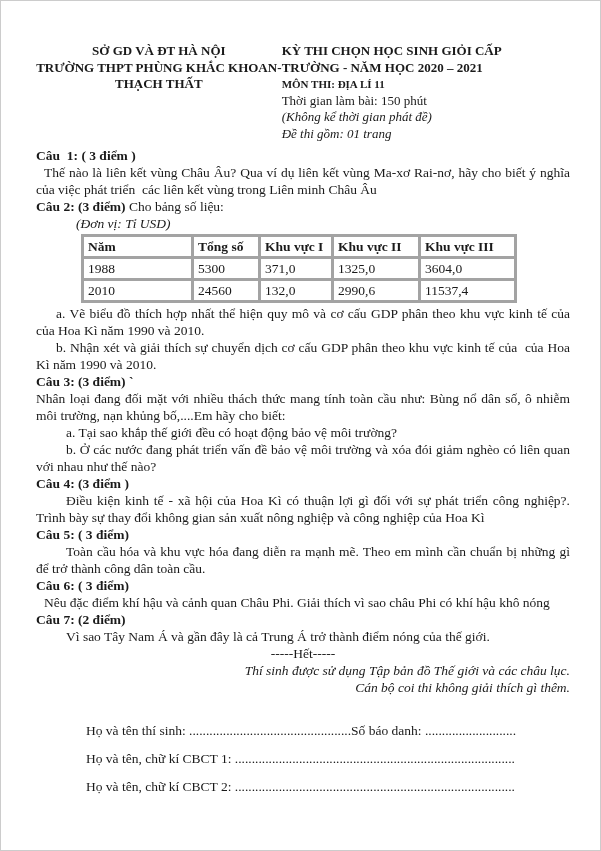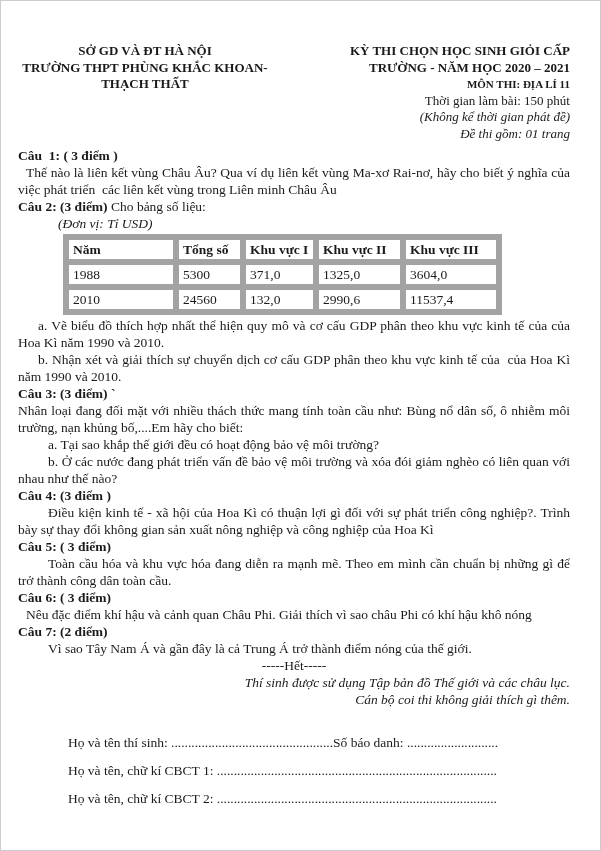--- a/index.html
+++ b/index.html
@@ -5,7 +5,7 @@
   html,body{margin:0;padding:0;background:#e8e8e8;}
   .page{
     width:601px;height:851px;background:#ffffff;box-sizing:border-box;
-    padding:42px 30px 0 17px;position:relative;overflow:hidden;
+    padding:42px 30px 0 35px;position:relative;overflow:hidden;
     font-family:"Liberation Serif","DejaVu Serif",serif;
     color:#1a1a1a;font-size:13.5px;line-height:17px;
     border:1px solid #cccccc;

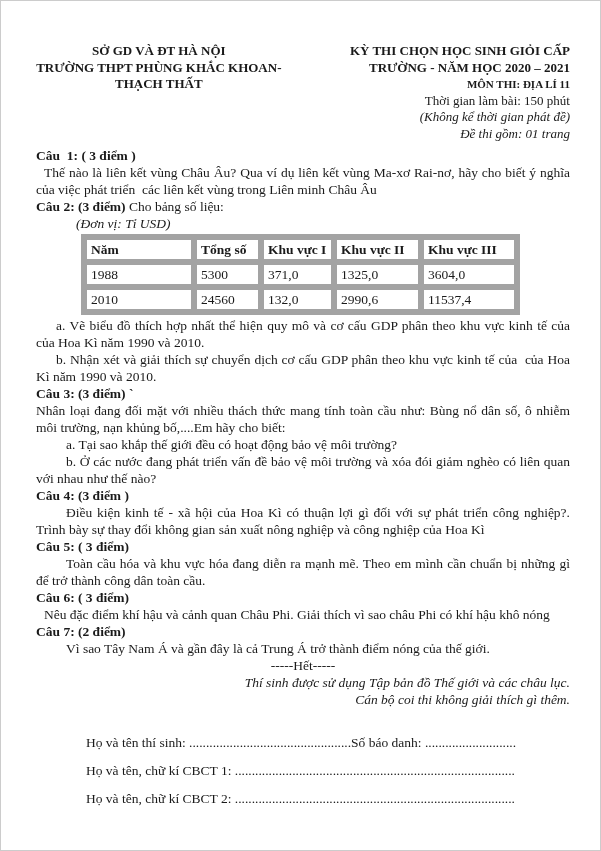--- a/index.html
+++ b/index.html
@@ -13,7 +13,7 @@
   p{margin:0;white-space:pre-wrap;}
   .header{display:flex;width:100%;}
   .header-left{width:46%;text-align:center;font-weight:bold;font-size:13px;line-height:16.5px;}
-  .header-right{width:54%;text-align:right;font-size:13px;line-height:16.5px;}
+  .header-right{width:54%;text-align:left;font-size:13px;line-height:16.5px;}
   .hr-bold{font-weight:bold;}
   .subject{font-weight:bold;font-size:11px;}
   .italic{font-style:italic;}

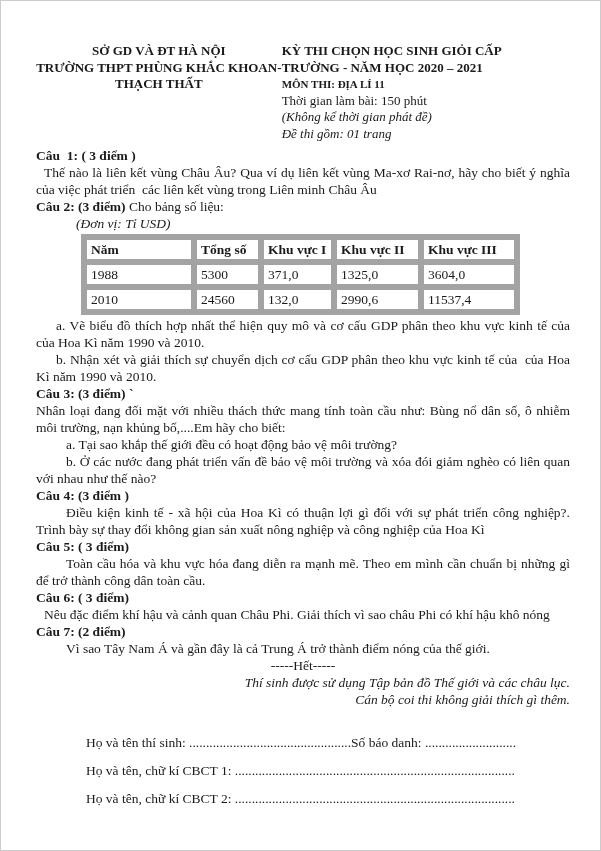--- a/index.html
+++ b/index.html
@@ -27,7 +27,7 @@
   .tbl-unit{font-style:italic;margin-left:40px;}
   table.gdp{border-collapse:collapse;margin:2px 0 2px 45px;table-layout:fixed;}
   table.gdp td,table.gdp th{
-    border:6px solid #a3a3a3;padding:0 4px;height:19px;
+    border:3px solid #a3a3a3;padding:0 4px;height:19px;
     font-size:13.5px;text-align:left;vertical-align:middle;
   }
   table.gdp th{font-weight:bold;}

